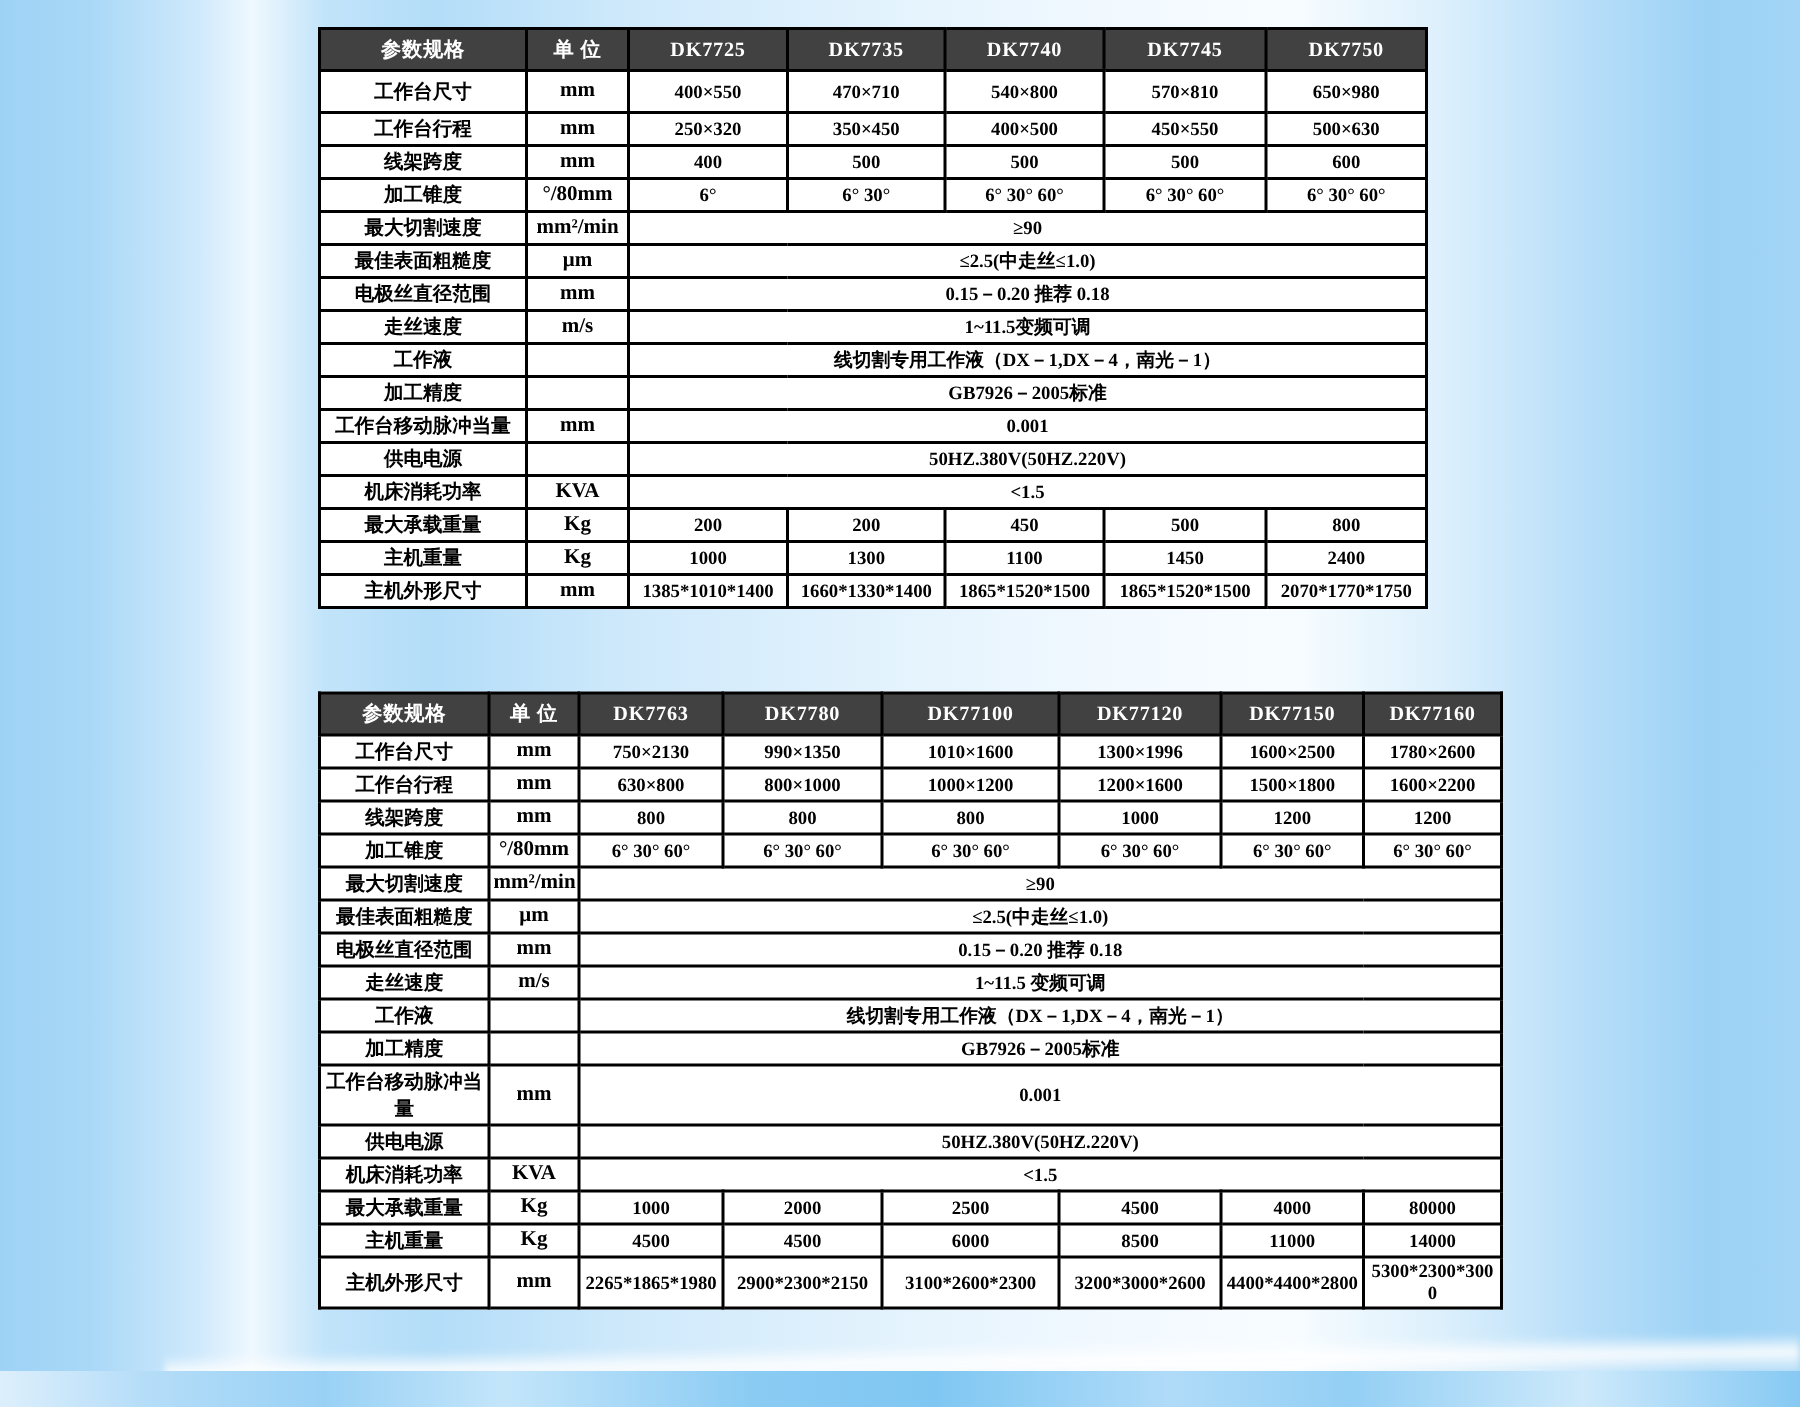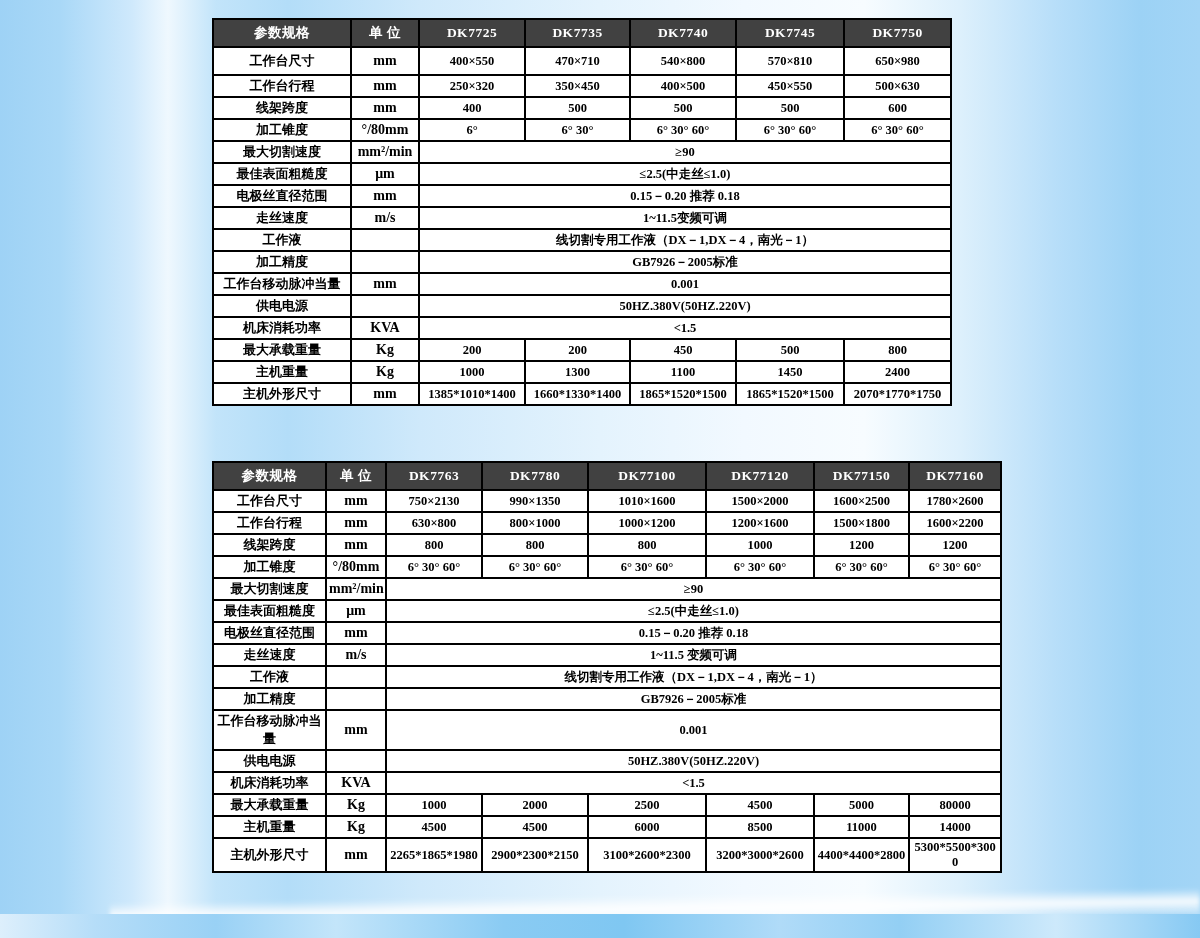--- a/index.html
+++ b/index.html
@@ -208,7 +208,7 @@
         <td class="val">750×2130</td>
         <td class="val">990×1350</td>
         <td class="val">1010×1600</td>
-        <td class="val">1500×2000</td>
+        <td class="val">1300×1996</td>
         <td class="val">1600×2500</td>
         <td class="val">1780×2600</td>
       </tr>

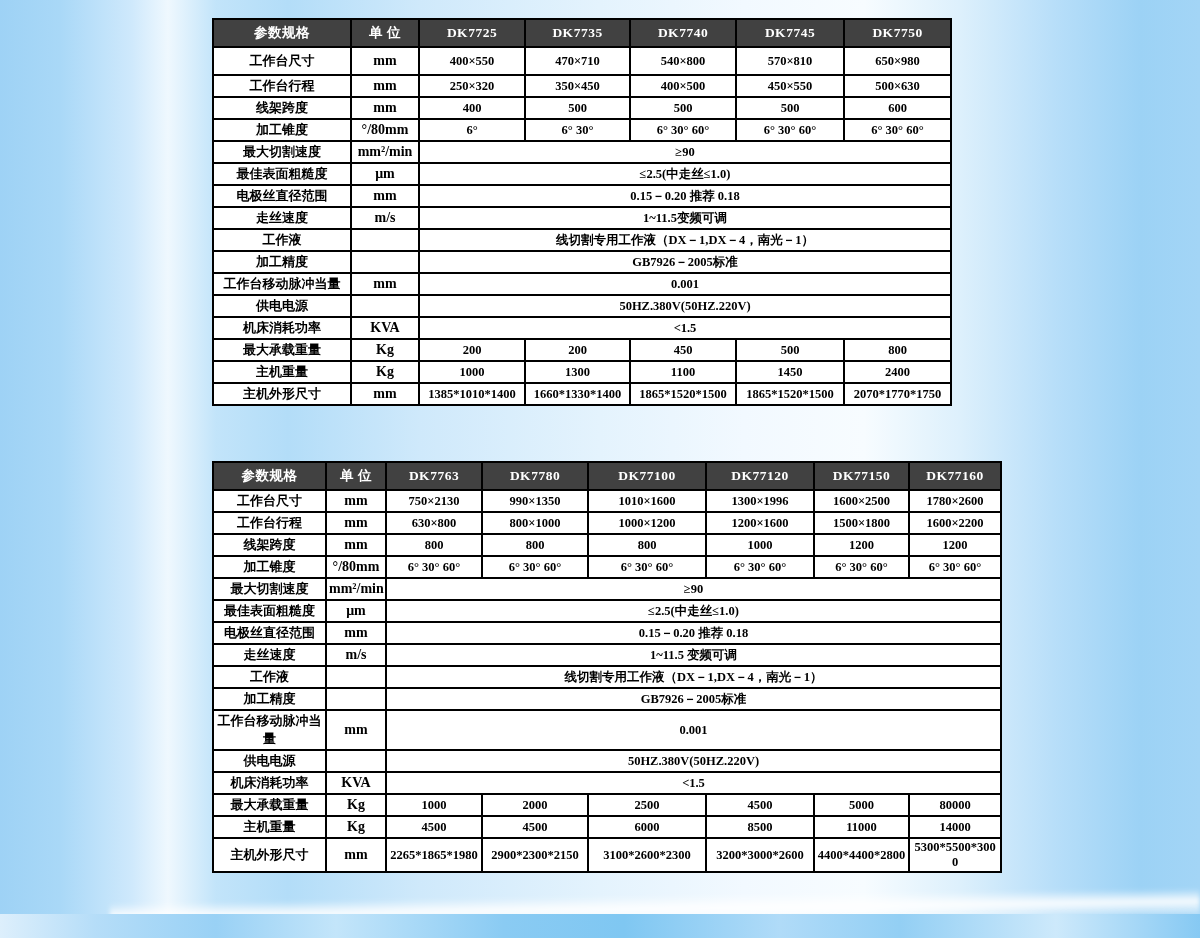--- a/index.html
+++ b/index.html
@@ -294,7 +294,7 @@
         <td class="val">2000</td>
         <td class="val">2500</td>
         <td class="val">4500</td>
-        <td class="val">5000</td>
+        <td class="val">4000</td>
         <td class="val">80000</td>
       </tr>
       <tr>

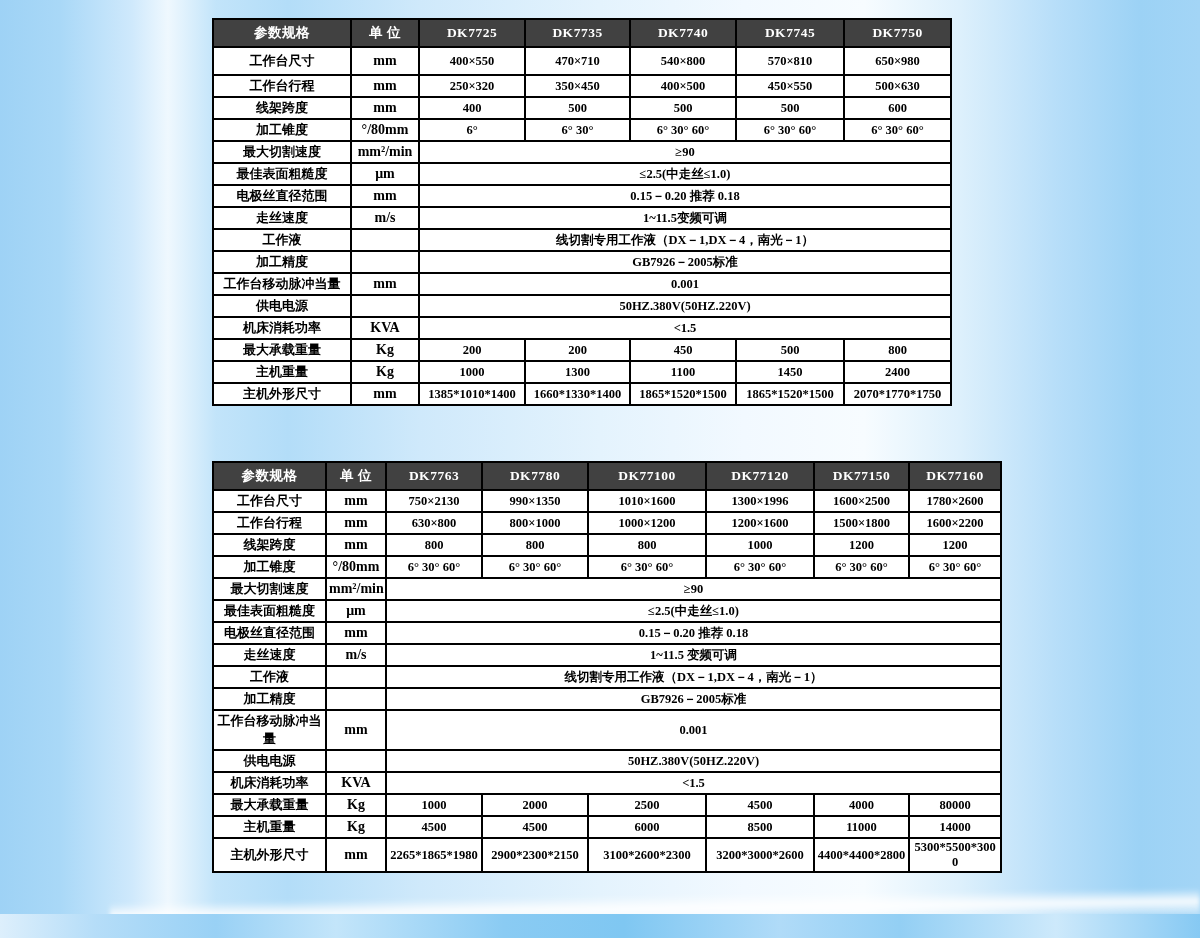--- a/index.html
+++ b/index.html
@@ -315,7 +315,7 @@
         <td class="val">3100*2600*2300</td>
         <td class="val">3200*3000*2600</td>
         <td class="val">4400*4400*2800</td>
-        <td class="val">5300*5500*3000</td>
+        <td class="val">5300*2300*3000</td>
       </tr>
     </tbody>
   </table>

